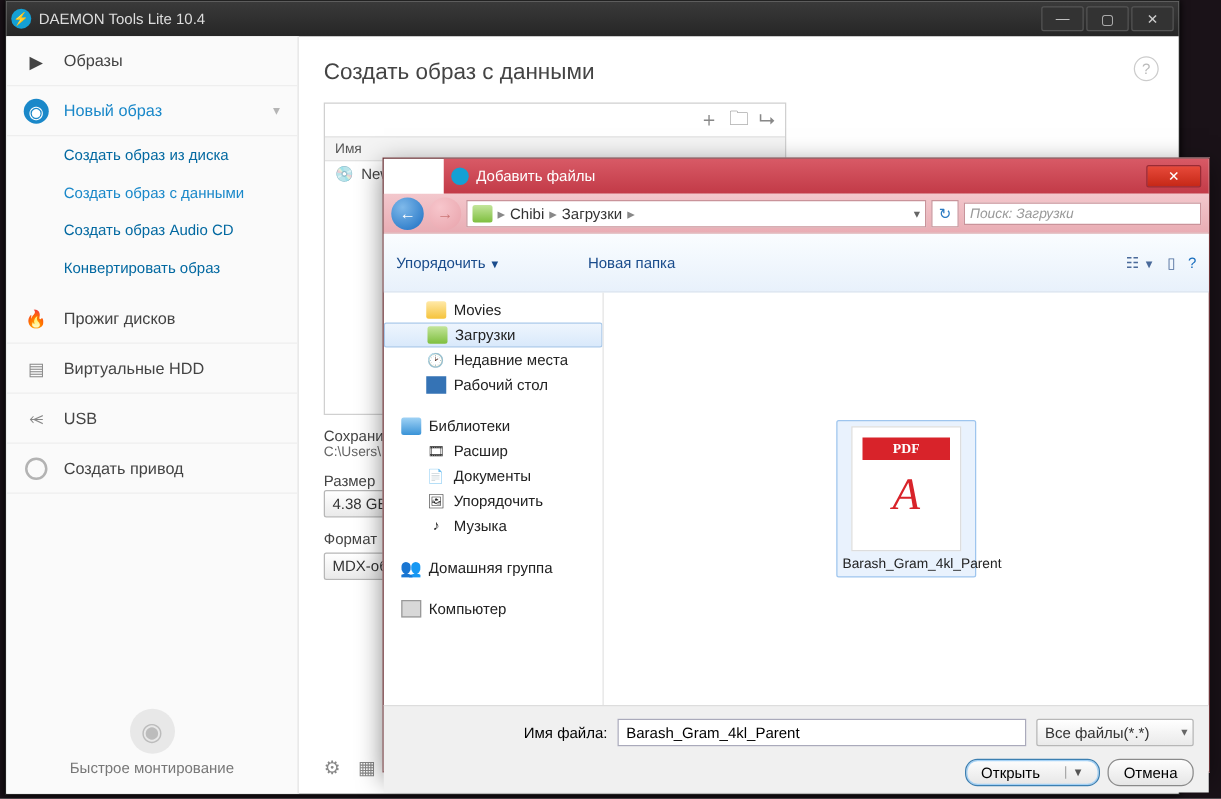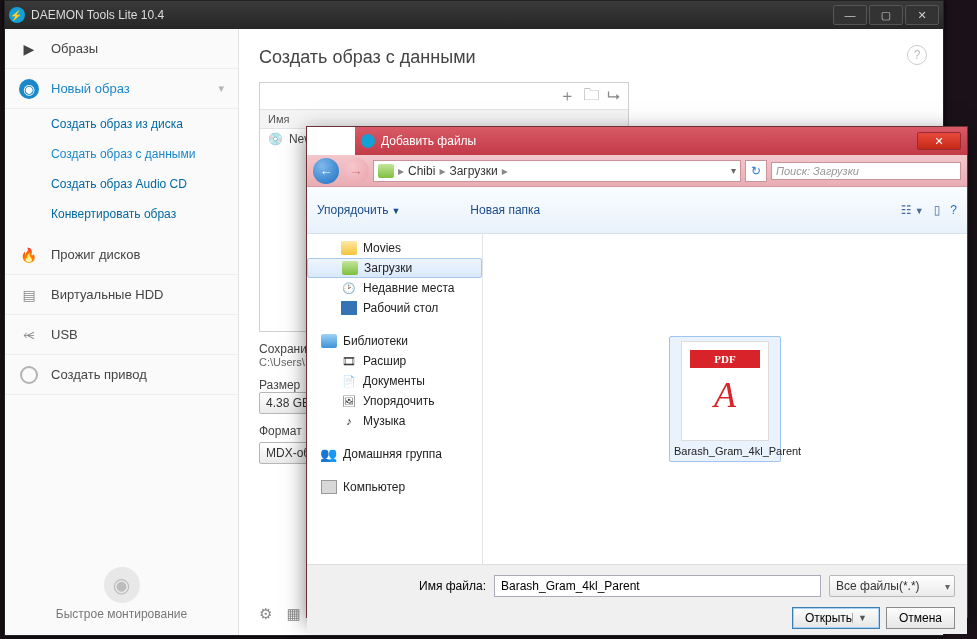--- a/index.html
+++ b/index.html
@@ -87,7 +87,7 @@
   .fn-row .txt{flex:1;height:22px;border:1px solid #aab;background:#fff;padding:2px 6px;font-size:12px;}
   .fn-row .filter{width:126px;}
   .btnrow{display:flex;justify-content:flex-end;gap:6px;}
-  .winbtn{ height:22px; padding:0 12px; font-size:12px; border:1px solid #8a8a8a; background:linear-gradient(#fdfdfd,#e6e6e6); border-radius:0; display:inline-flex;align-items:center;gap:0;cursor:pointer;}
+  .winbtn{ height:22px; padding:0 12px; font-size:12px; border:1px solid #8a8a8a; background:linear-gradient(#fdfdfd,#e6e6e6); border-radius:10px; display:inline-flex;align-items:center;gap:20px;cursor:pointer;}
   .winbtn.def{ border:1px solid #3c7fb1; box-shadow:0 0 0 1px #a4d1f5 inset;}
   .winbtn .split{border-left:1px solid #aaa;padding-left:5px;font-size:9px;color:#555;}
 

